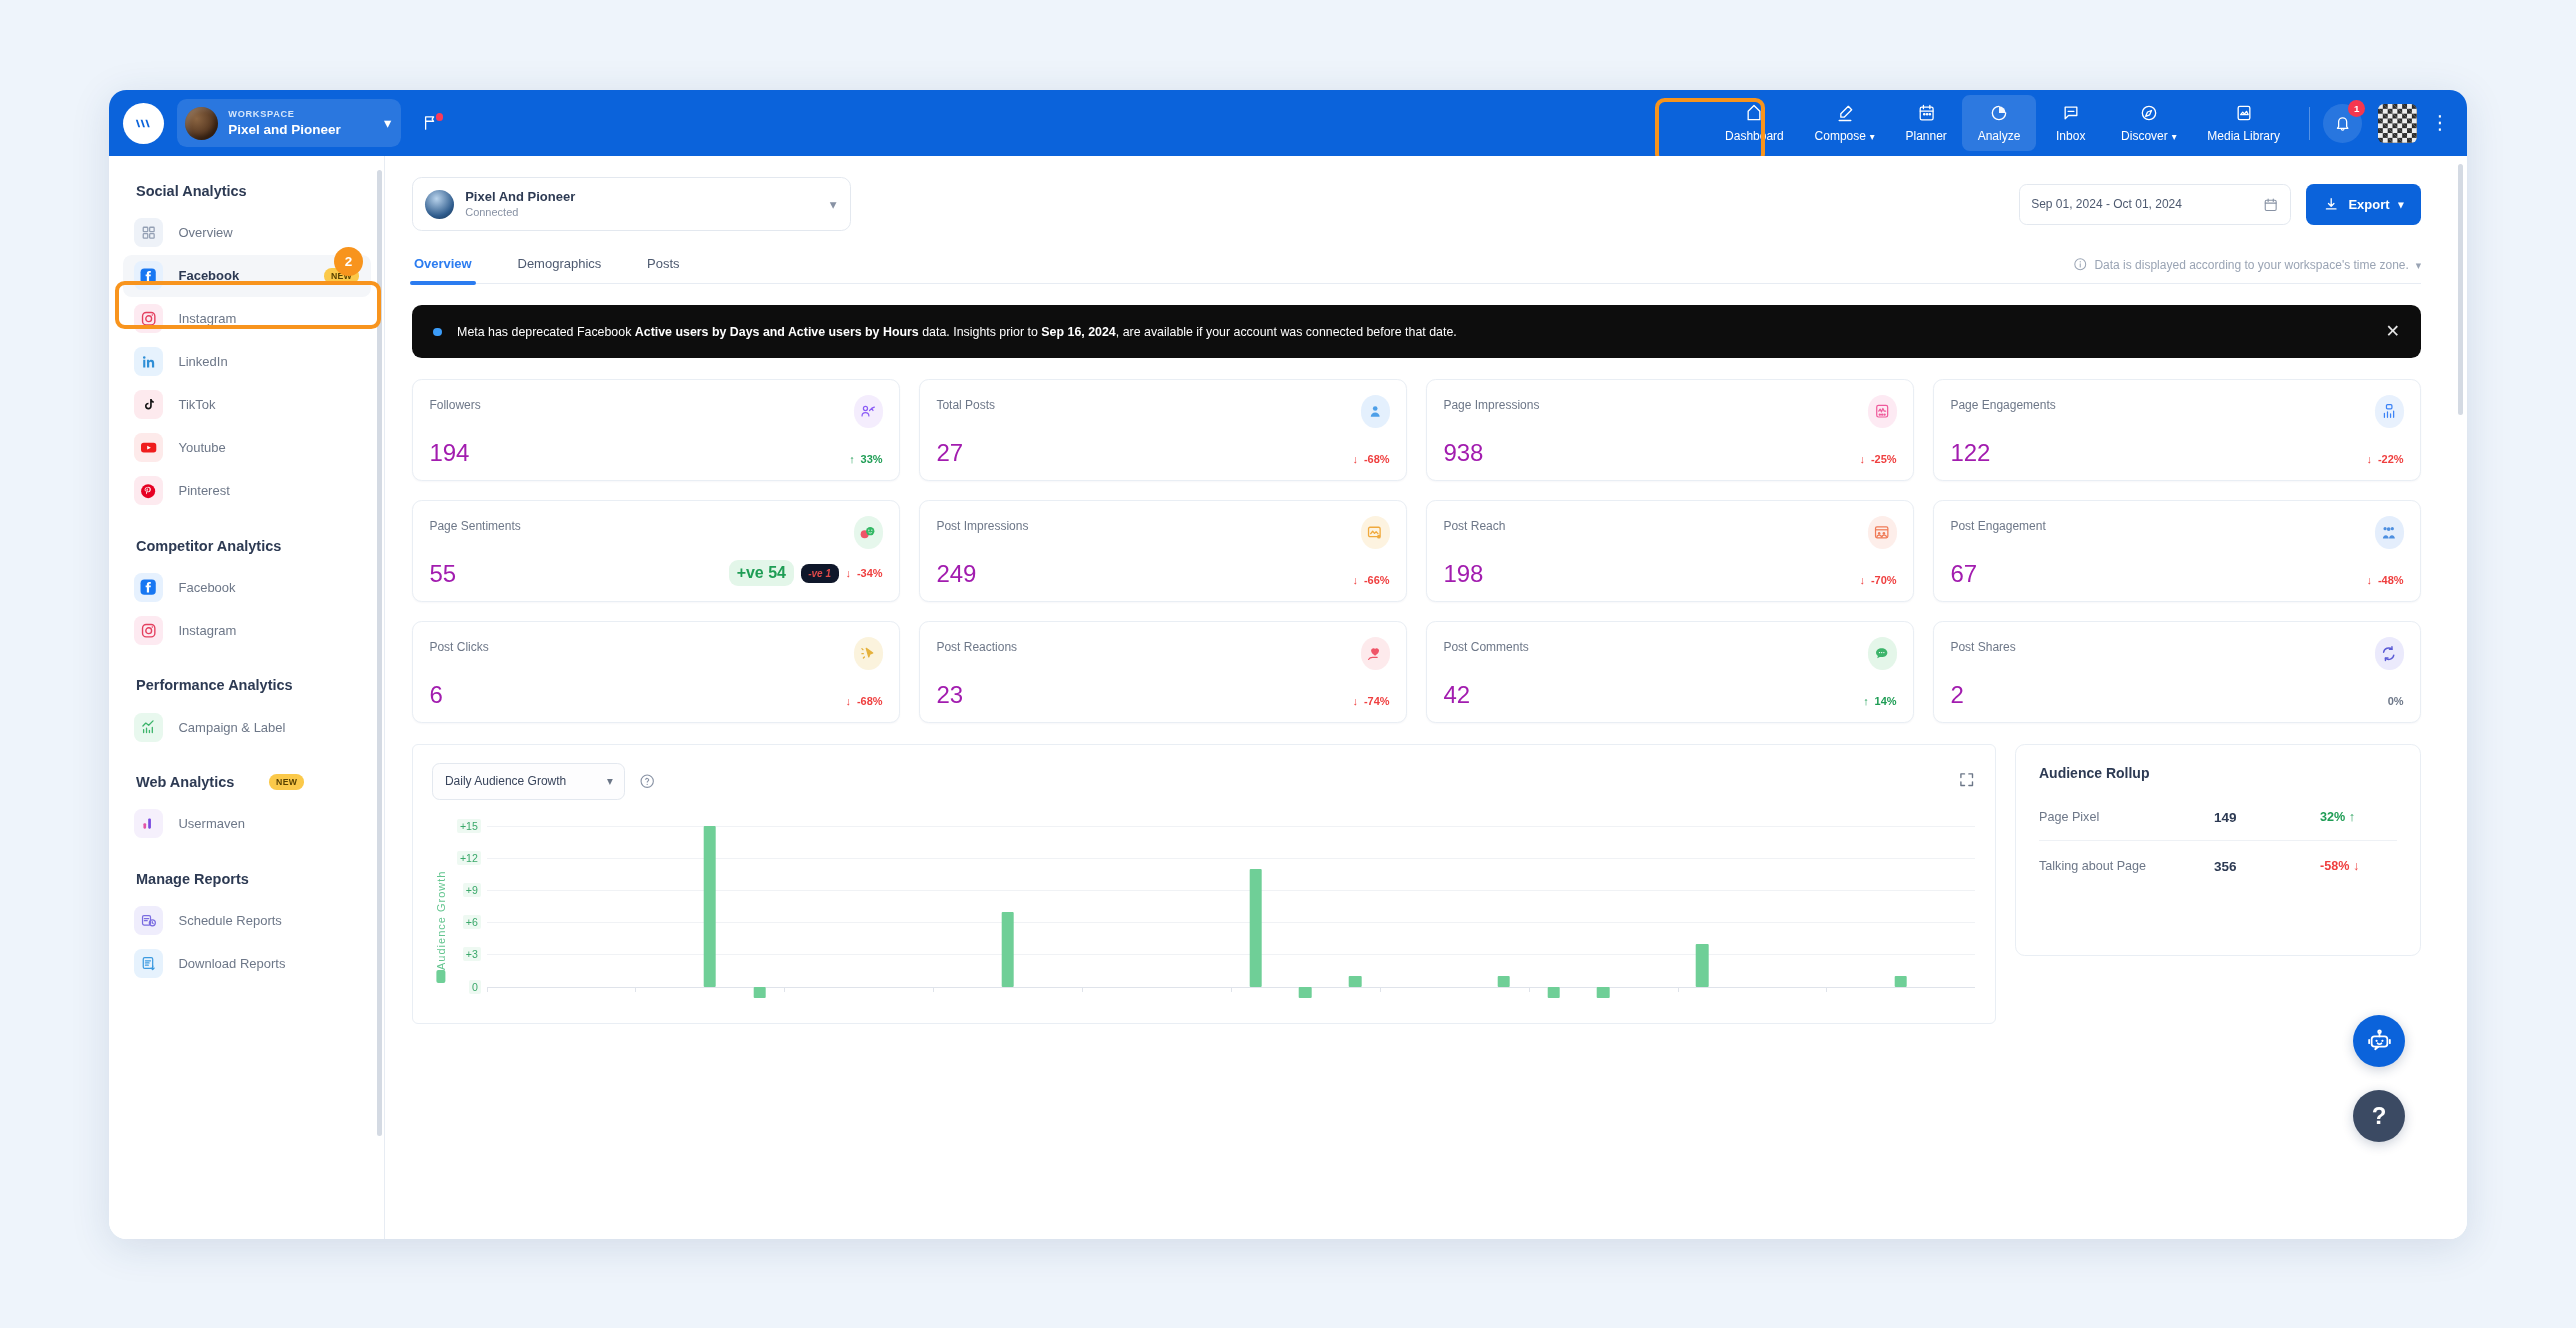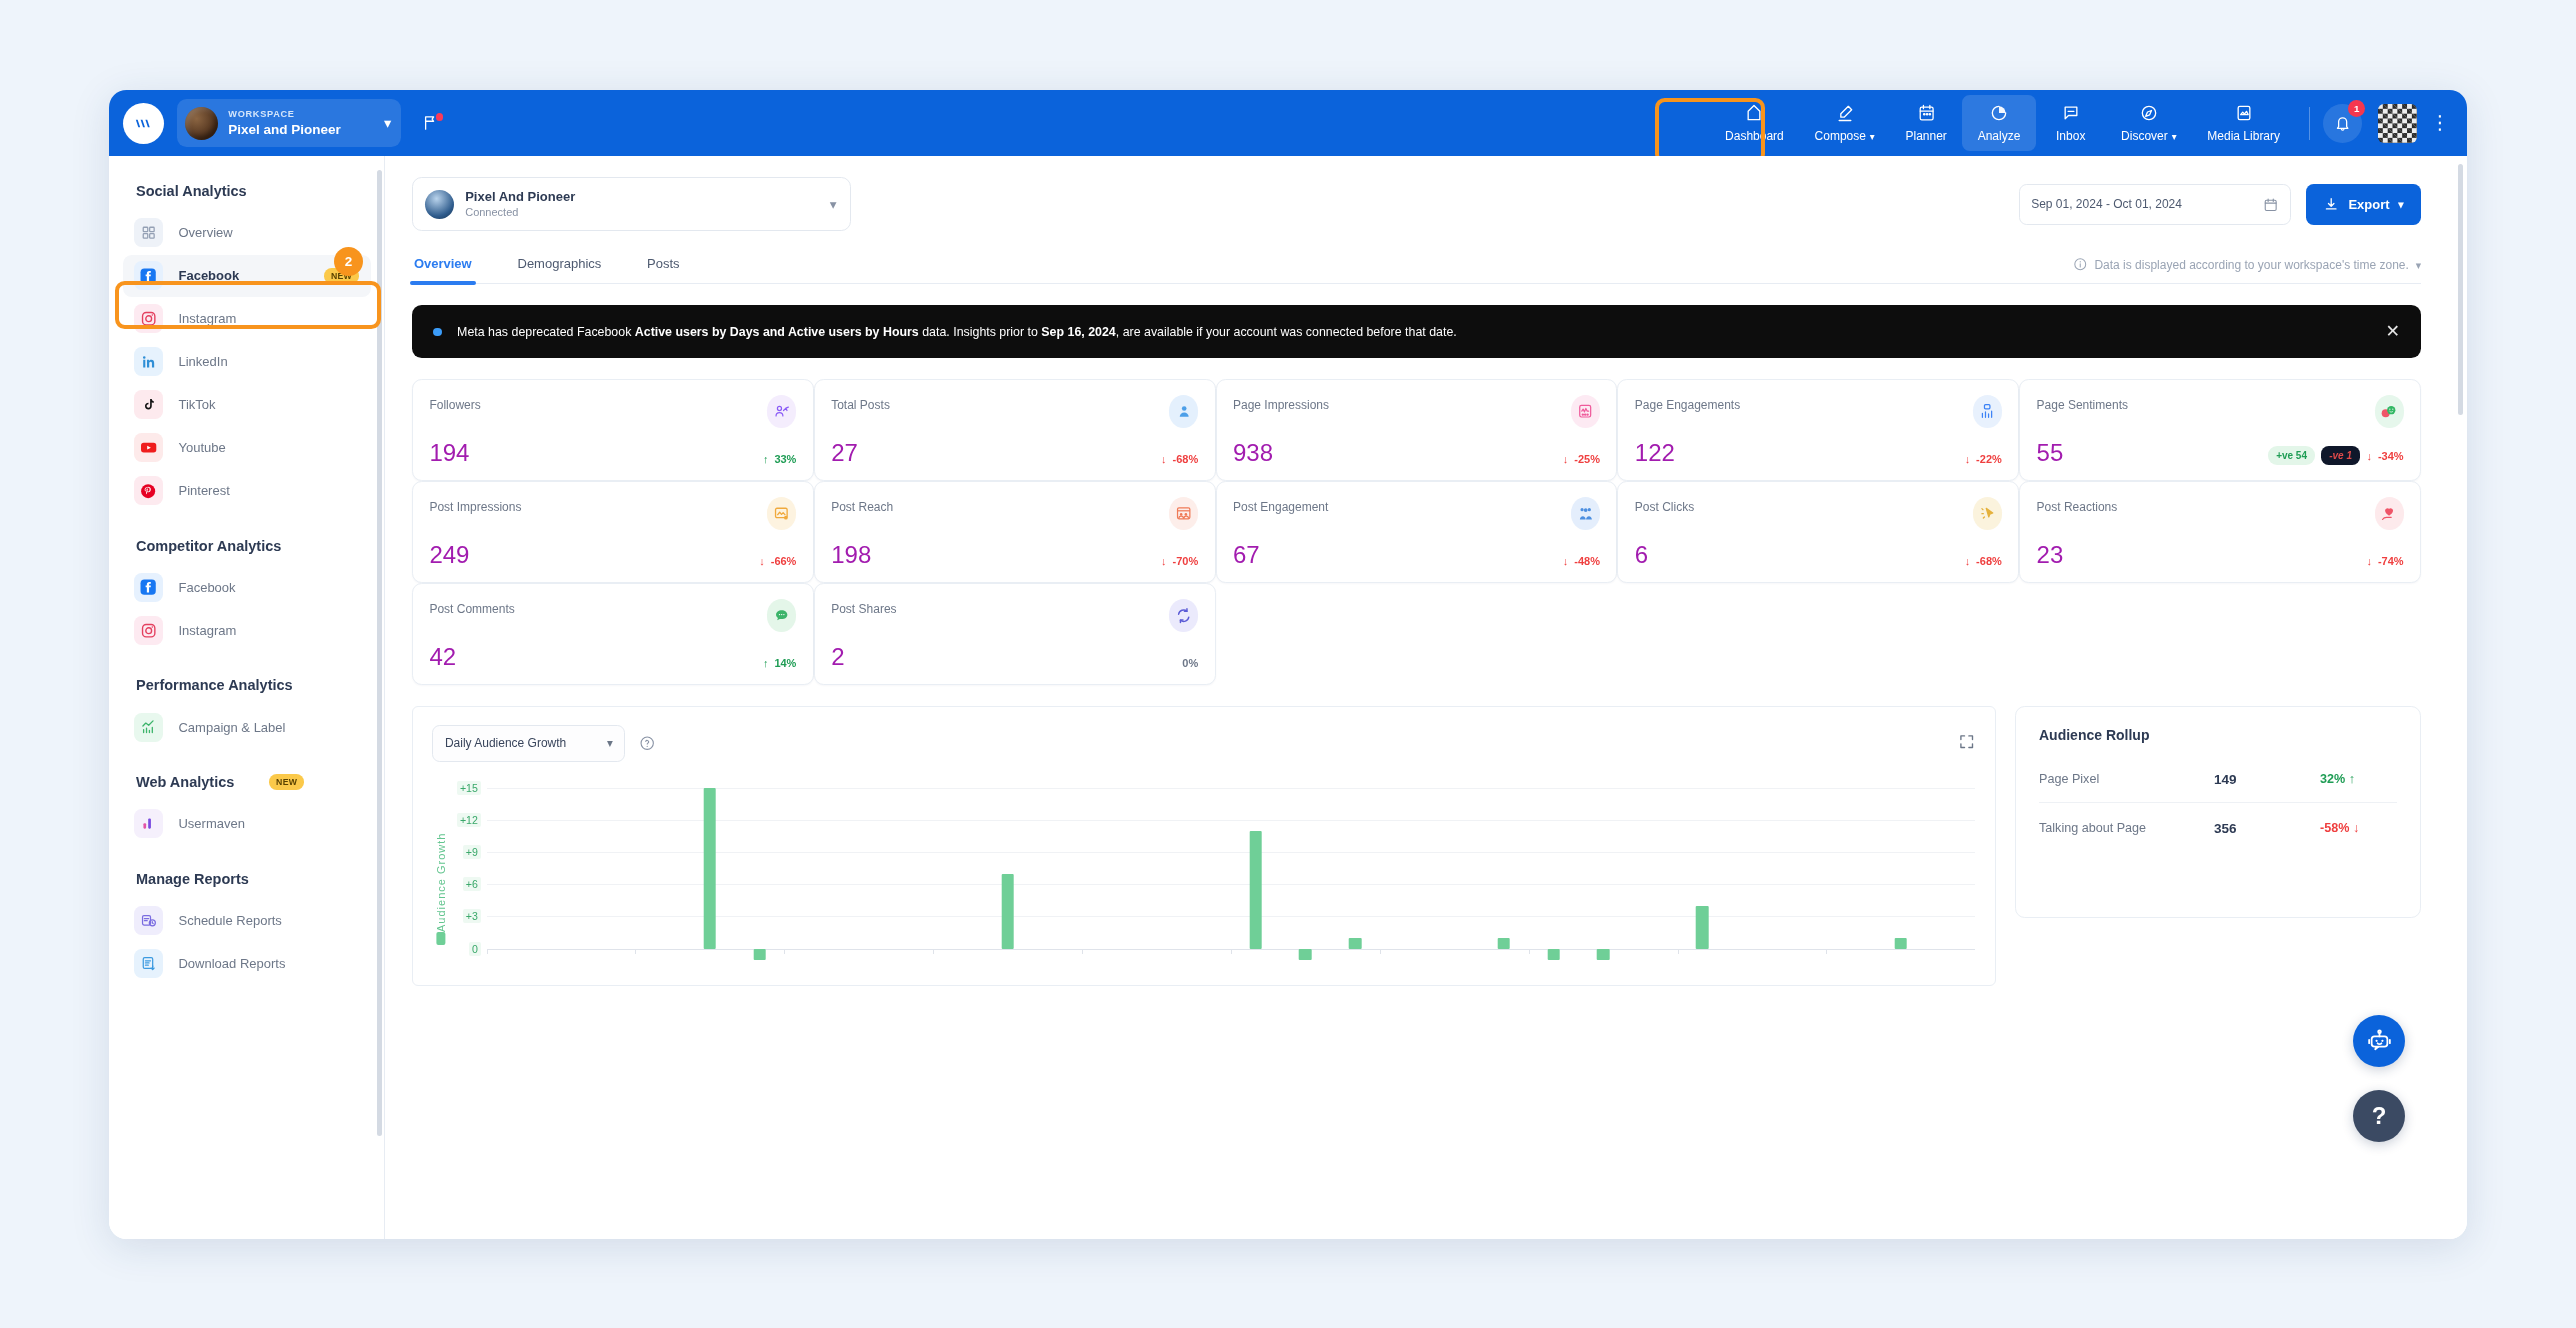--- a/index.html
+++ b/index.html
@@ -225,8 +225,8 @@
 
   
   .cards-grid {
-    display: grid; grid-template-columns: repeat(5, 1fr);
-    gap: 0; margin-top: 21px; text-align: center;
+    display: grid; grid-template-columns: repeat(4, 1fr);
+    gap: 19px; margin-top: 21px; text-align: center;
   }
   .mcard {
     background: #fff; border: 1px solid #e9eef4; border-radius: 9.7px;

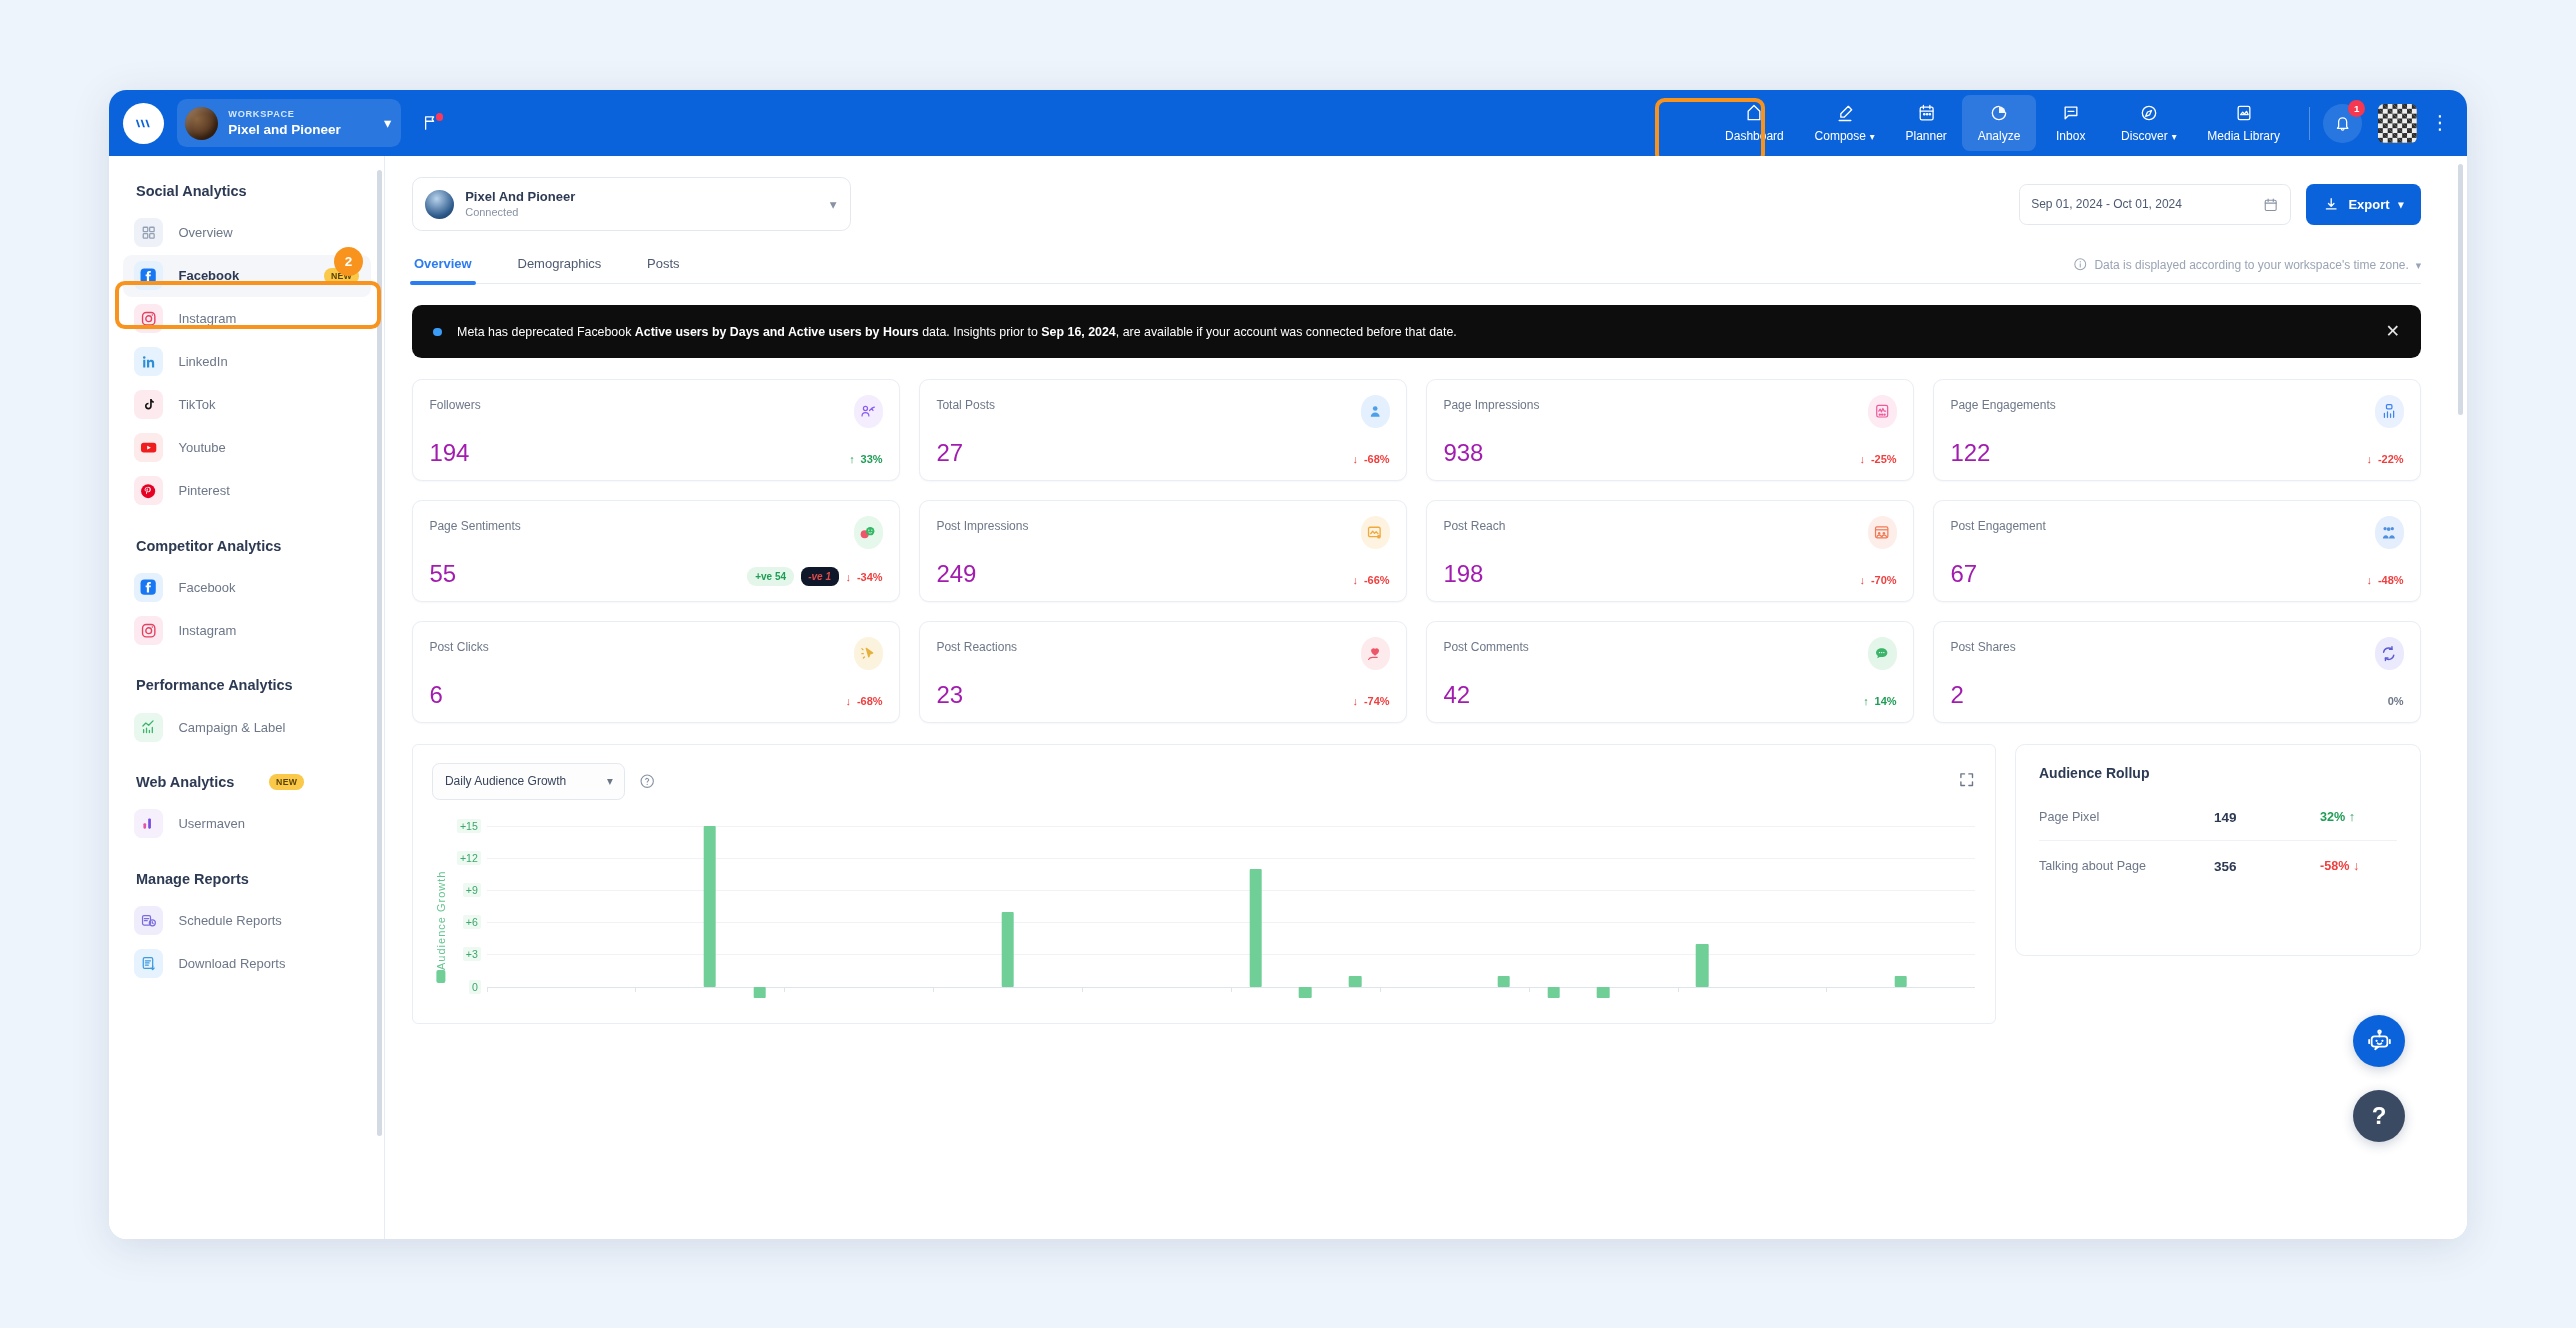--- a/index.html
+++ b/index.html
@@ -247,7 +247,7 @@
   .down { color: #ef3f3f; }
   .flat { color: #6d7788; }
   .sent-pills { display: flex; align-items: center; gap: 6.8px; }
-  .pill-pos { background: #e3f6e9; color: #1f9d55; font-size: 10px; font-weight: 700; padding: 3.9px 7.7px; border-radius: 9px; }
+  .pill-pos { background: #e3f6e9; color: #1f9d55; font-size: 16px; font-weight: 700; padding: 3.9px 7.7px; border-radius: 9px; }
   .pill-neg { background: #0f172a; color: #e04a4a; font-size: 10px; font-weight: 700; padding: 3.9px 7.7px; border-radius: 7.7px; font-style: italic; }
 
   

